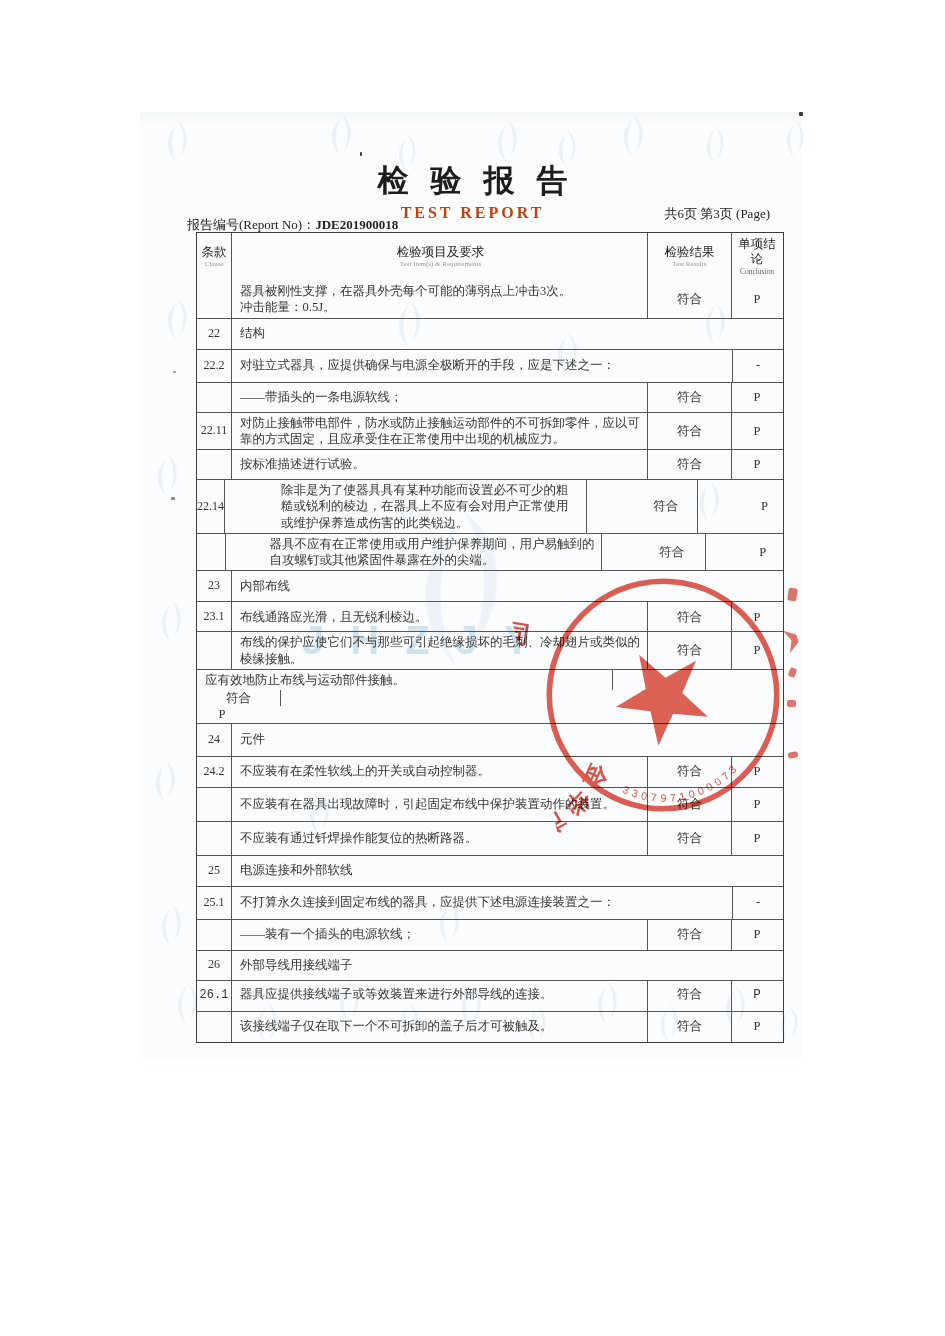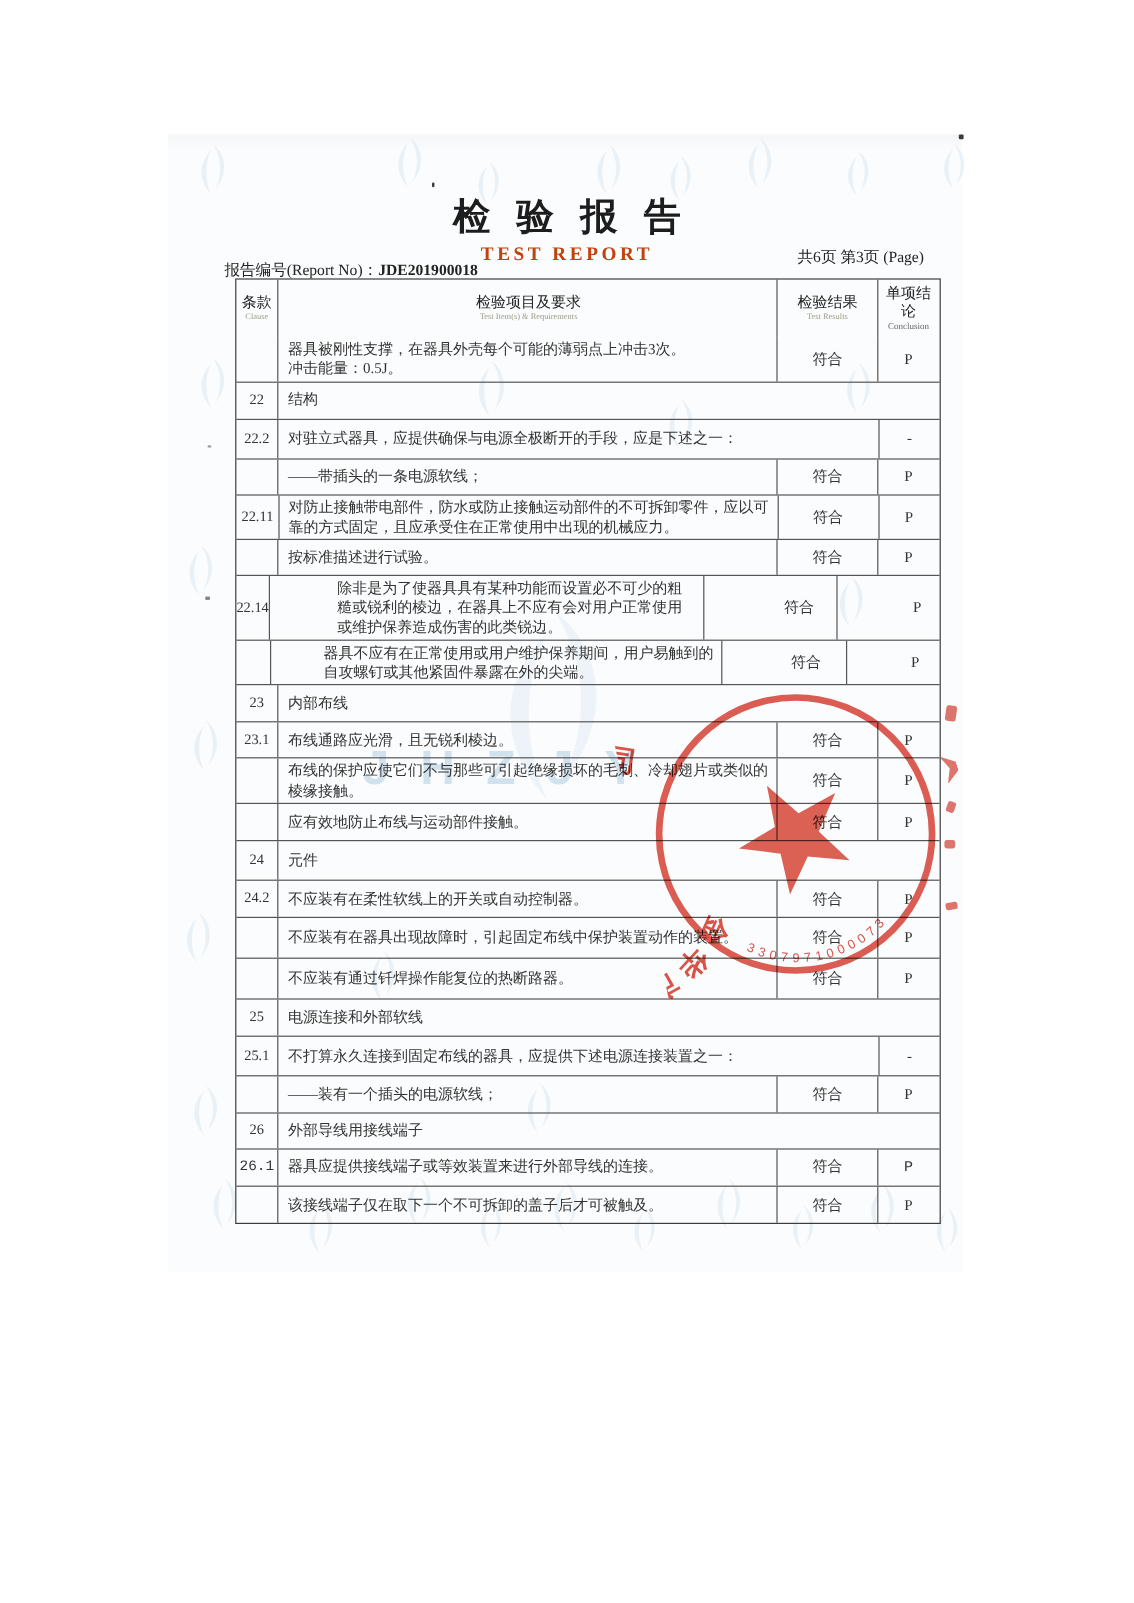--- a/index.html
+++ b/index.html
@@ -353,7 +353,7 @@
         <div class="tcell c-result">符合</div>
         <div class="tcell c-concl">P</div>
       </div>
-      <div class="trow" style="min-height: 36px; justify-content: center;">
+      <div class="trow" style="min-height: 36px;">
         <div class="tcell c-clause">22.11</div>
         <div class="tcell c-item">对防止接触带电部件，防水或防止接触运动部件的不可拆卸零件，应以可靠的方式固定，且应承受住在正常使用中出现的机械应力。</div>
         <div class="tcell c-result">符合</div>

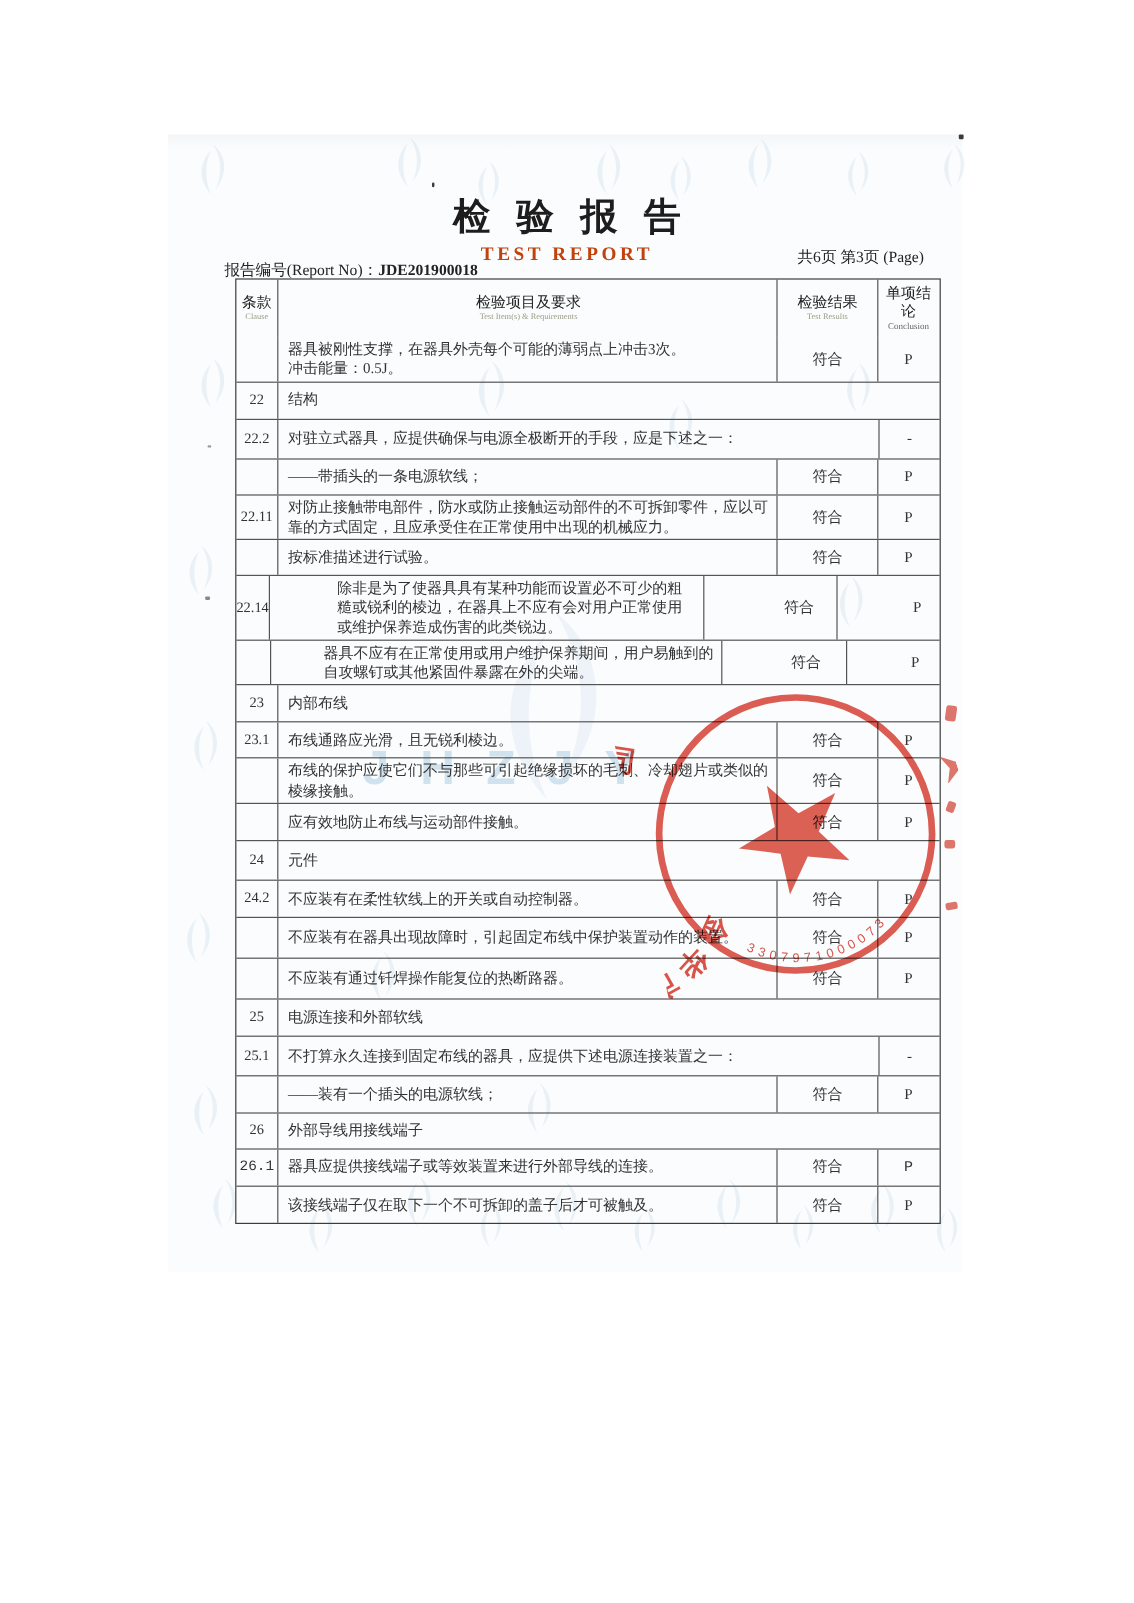--- a/index.html
+++ b/index.html
@@ -393,7 +393,7 @@
         <div class="tcell c-result">符合</div>
         <div class="tcell c-concl">P</div>
       </div>
-      <div class="trow" style="min-height: 30px;">
+      <div class="trow" style="min-height: 30px; flex-direction: column;">
         <div class="tcell c-clause"></div>
         <div class="tcell c-item">应有效地防止布线与运动部件接触。</div>
         <div class="tcell c-result">符合</div>

